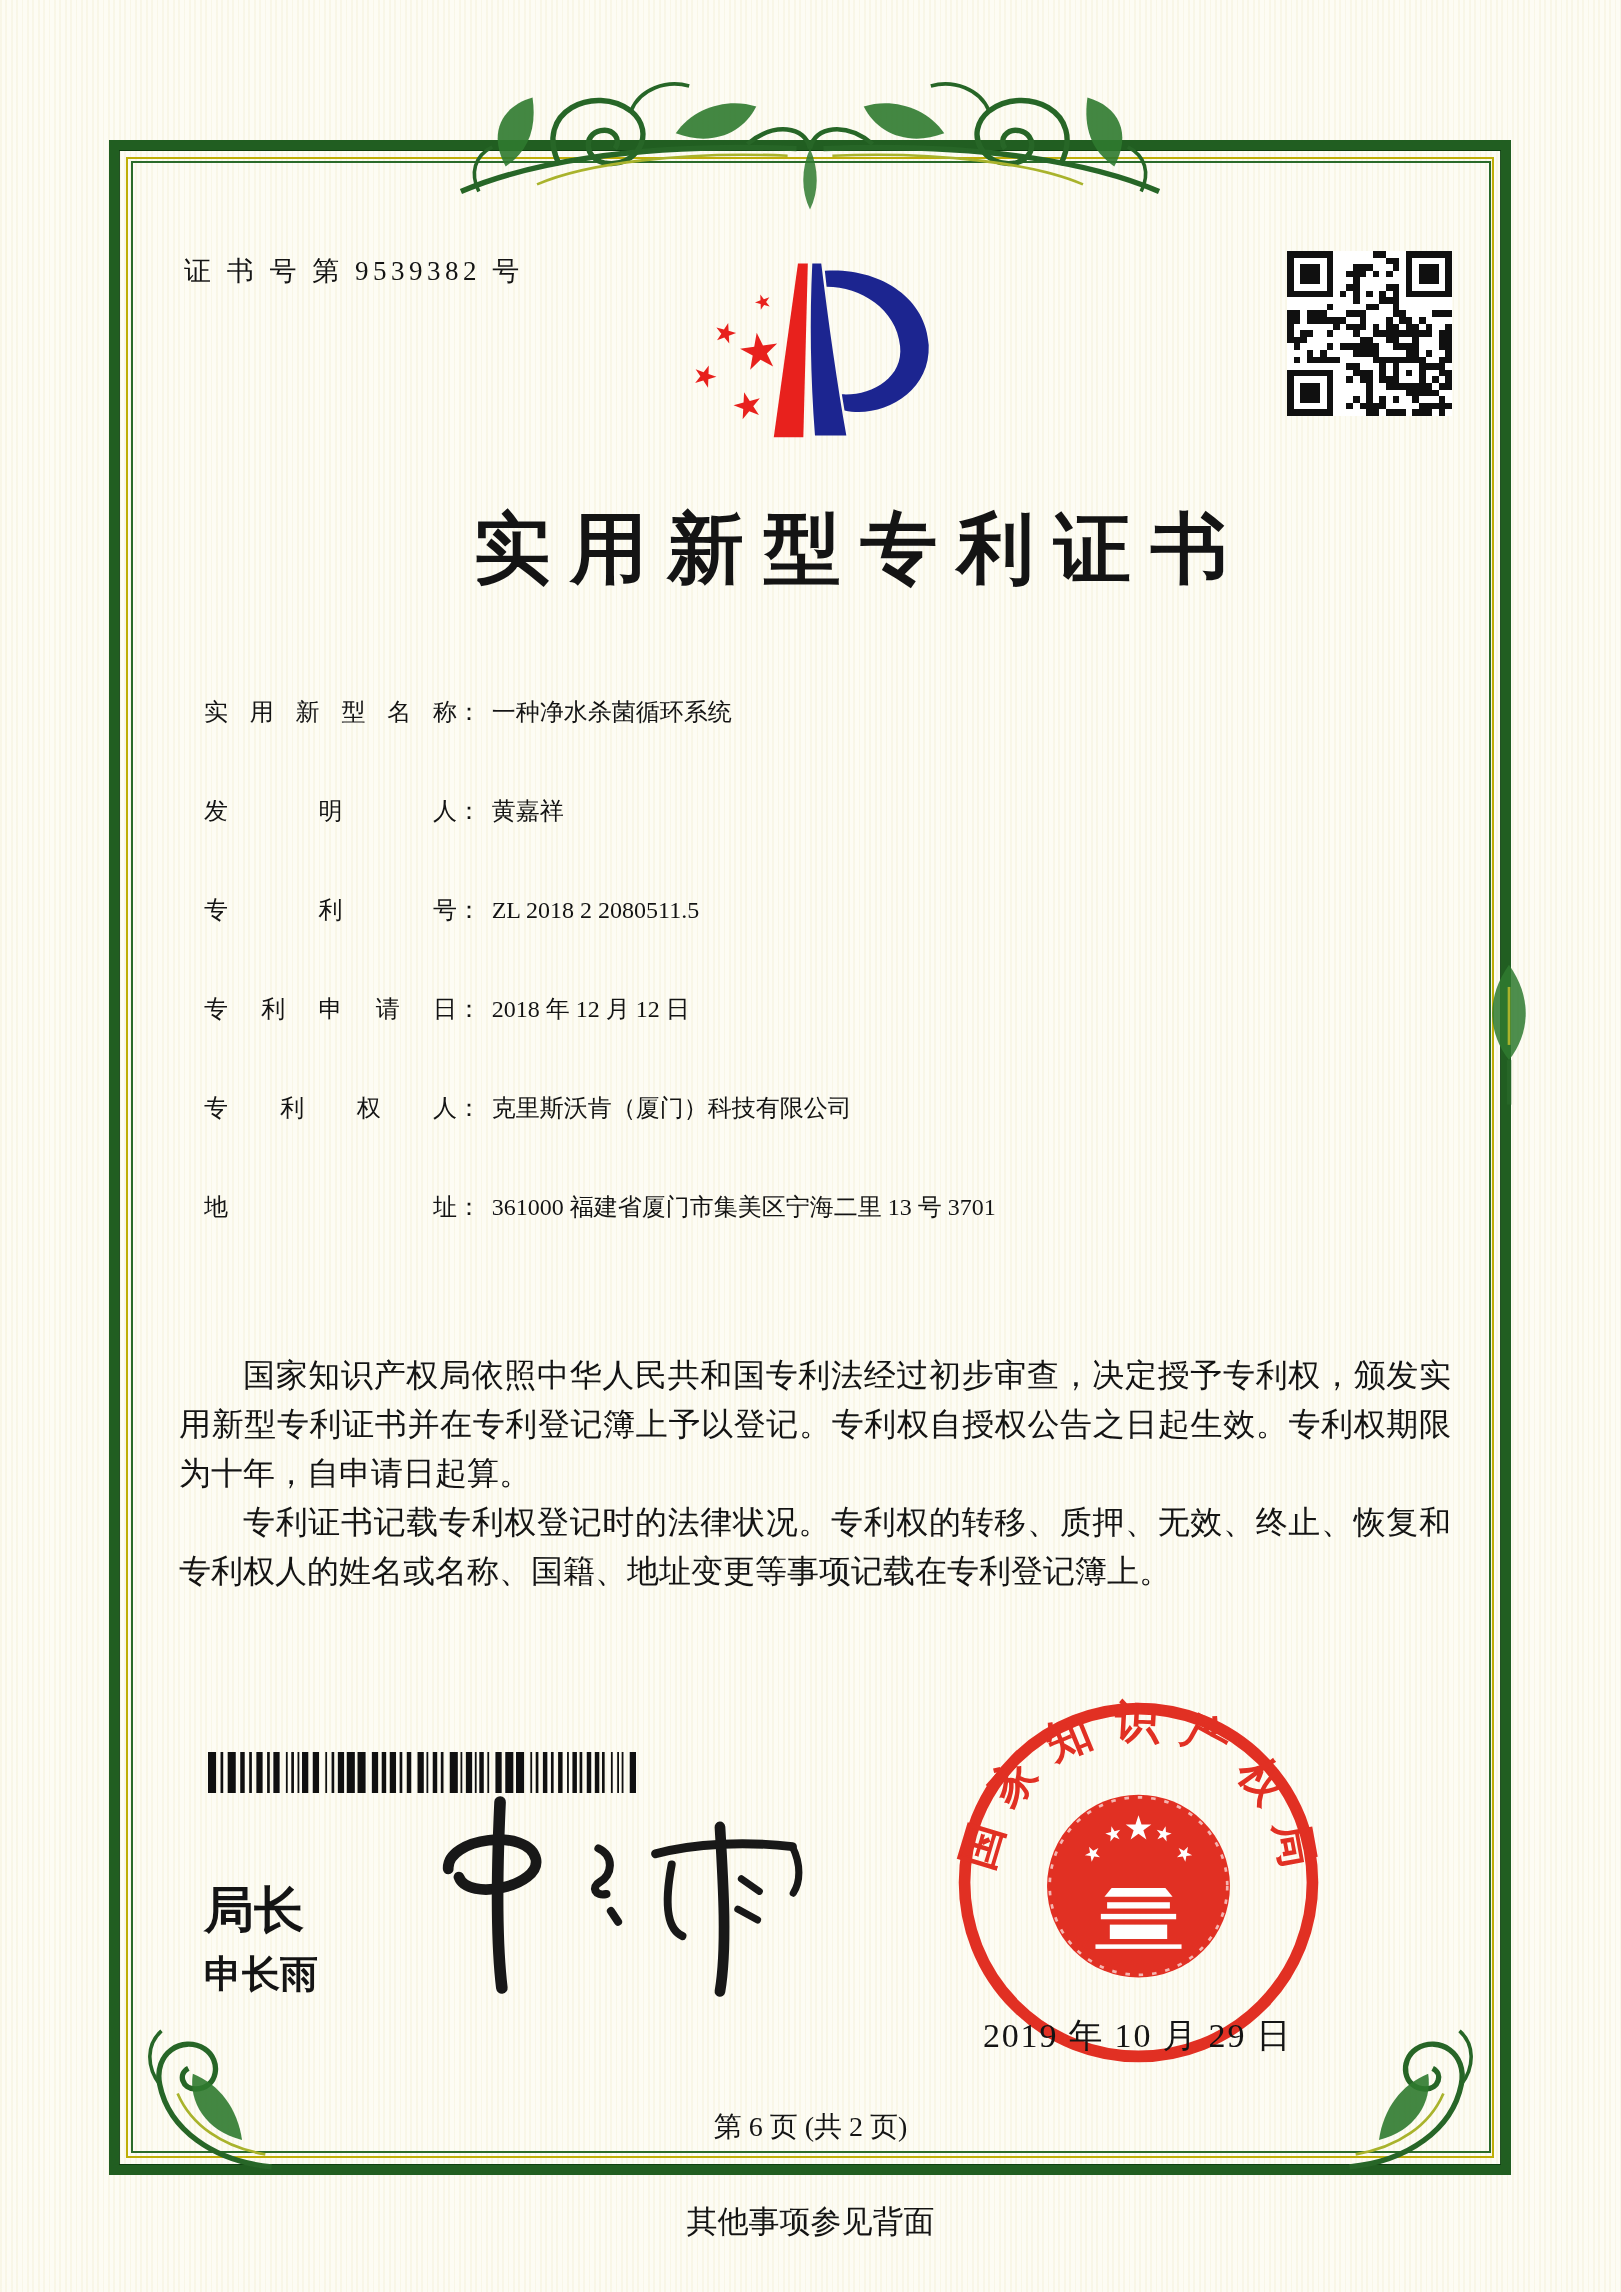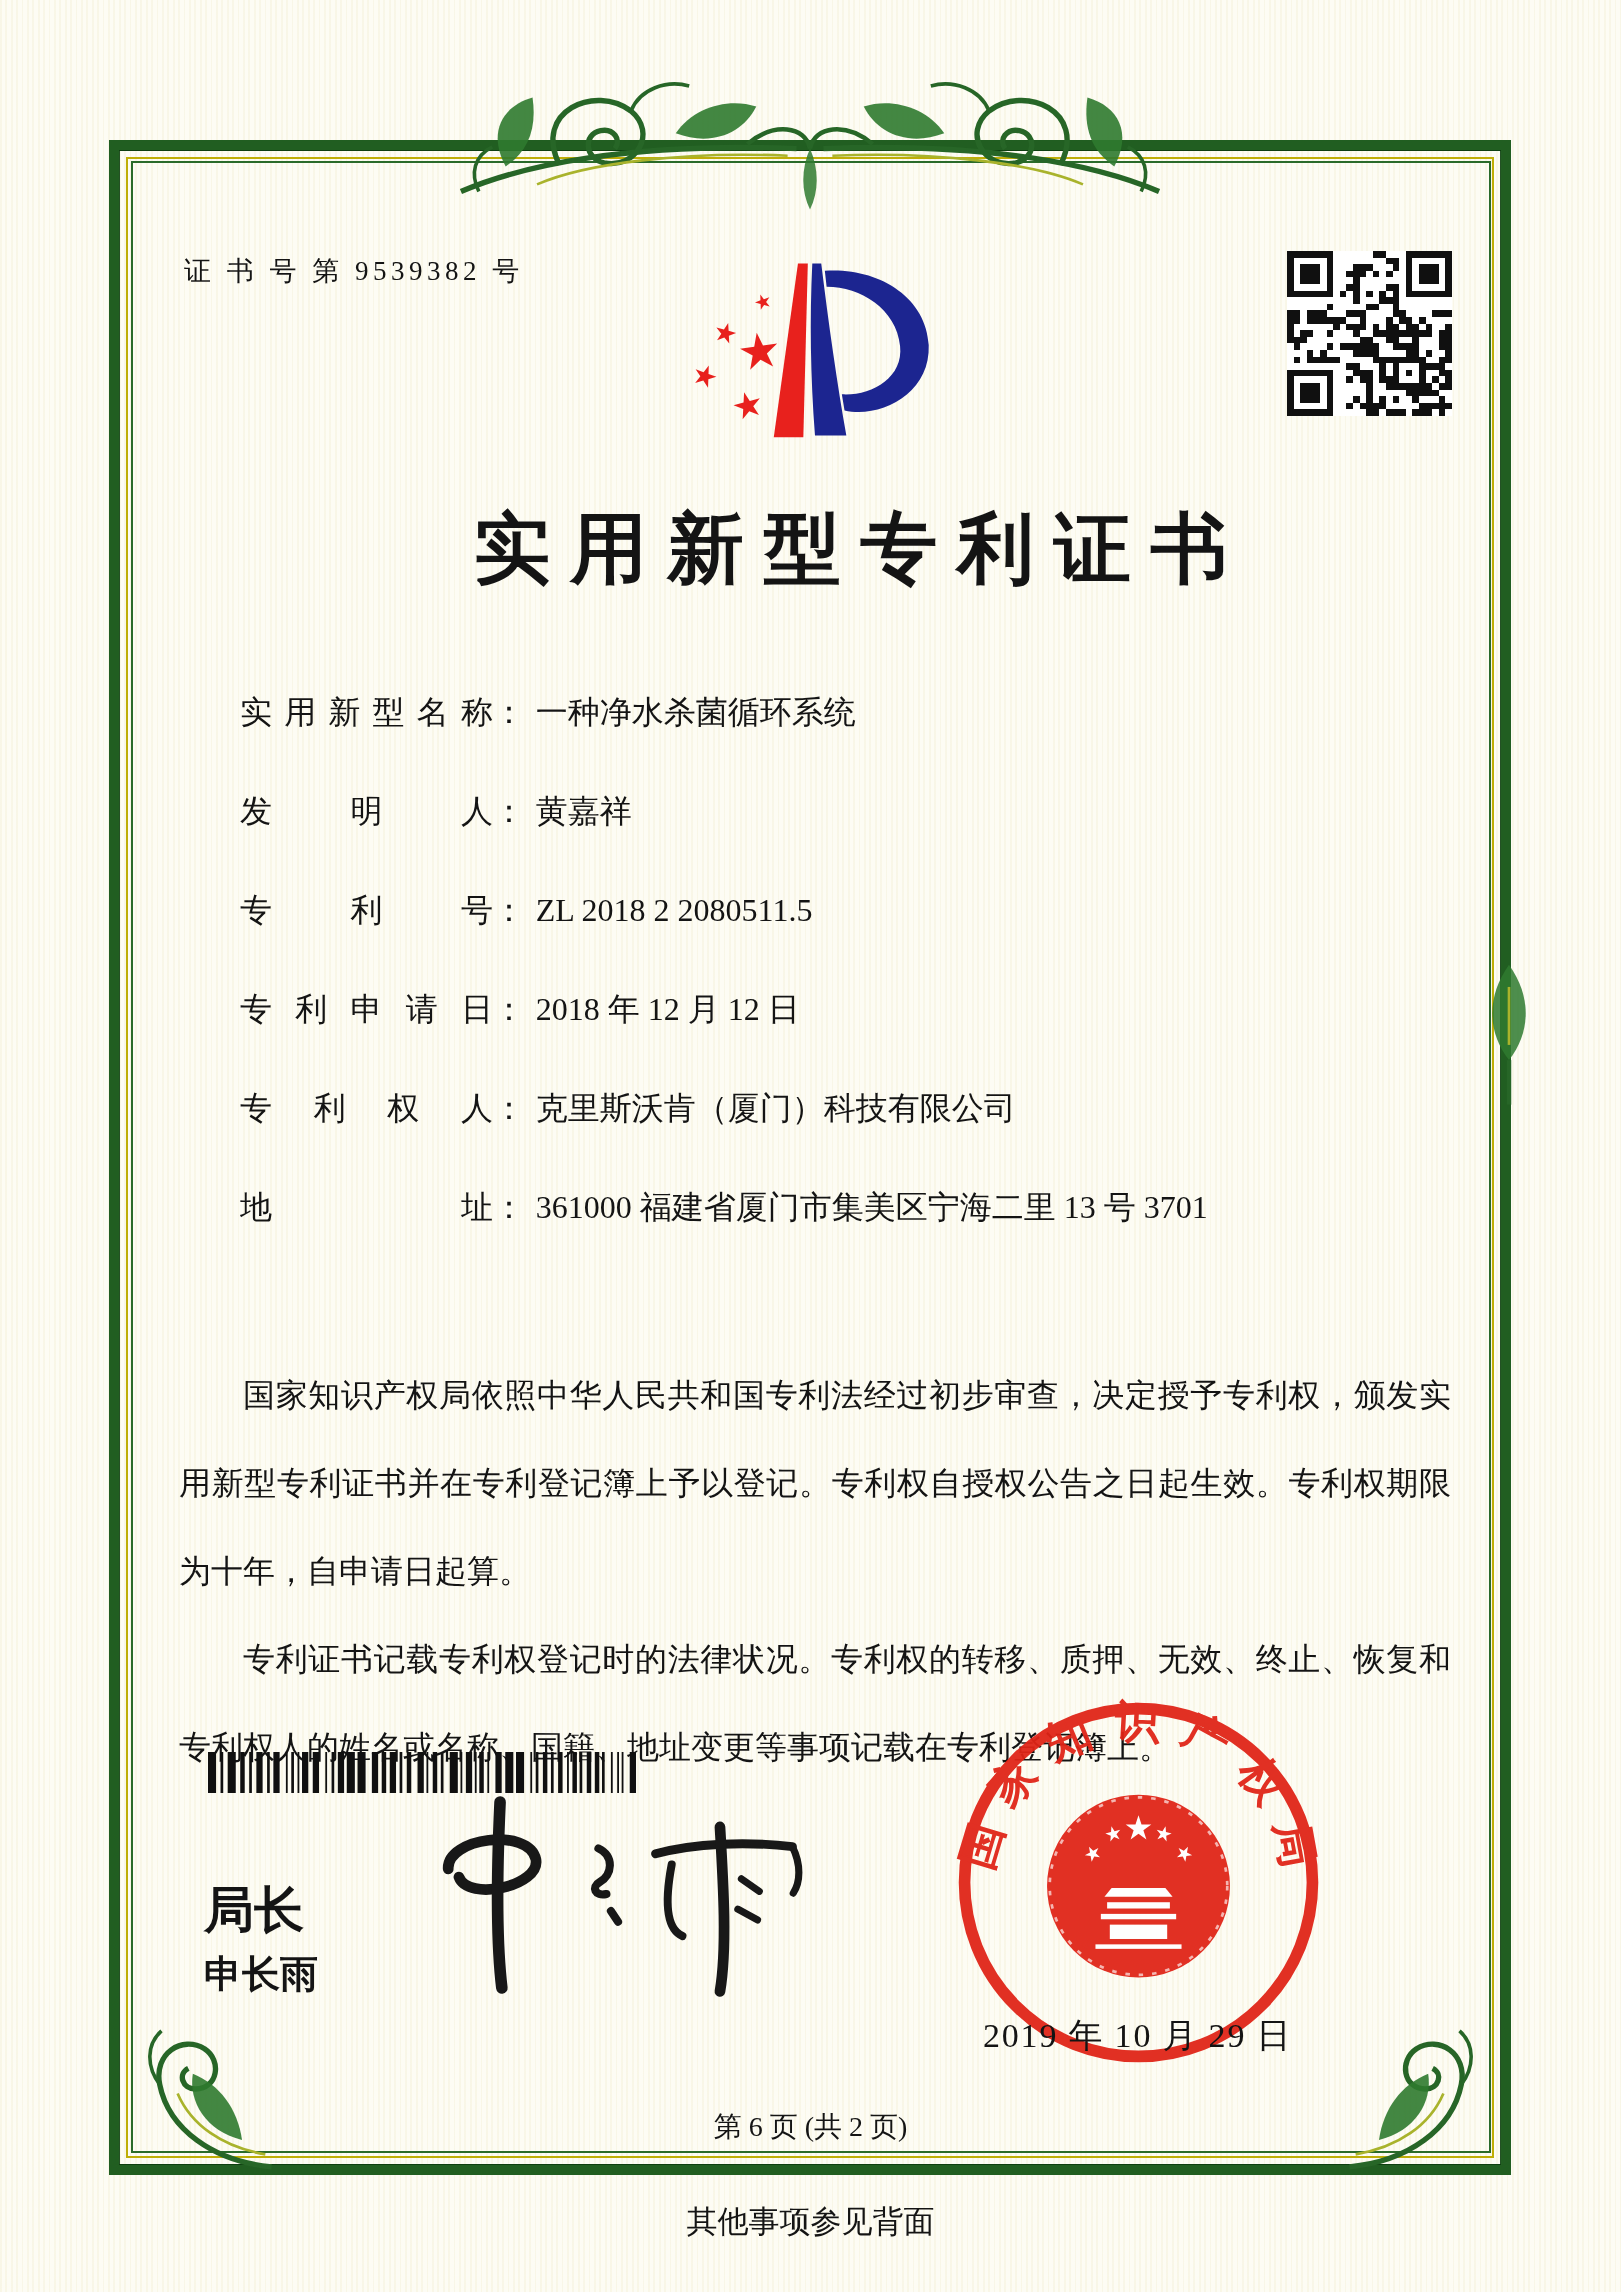--- a/index.html
+++ b/index.html
@@ -24,7 +24,7 @@
   .cert-no{left:184px;top:253px;font-size:27px;letter-spacing:4.5px;z-index:2;text-align:center;}
   .title{left:0;top:498px;width:100%;text-align:center;font-size:77px;font-weight:700;
     letter-spacing:19.7px;text-indent:19.7px;z-index:2;padding-left:40px;}
-  .fields{left:204px;top:691px;width:1249px;font-size:32px;z-index:2;margin-left:36px;}
+  .fields{left:204px;top:691px;width:1249px;font-size:24px;z-index:2;}
   .frow{margin-bottom:56px;line-height:43px;position:relative;white-space:nowrap;}
   .flabel{display:inline-block;width:253px;text-align:justify;text-align-last:justify;vertical-align:top;}
   .flabel2{display:inline-block;vertical-align:top;}

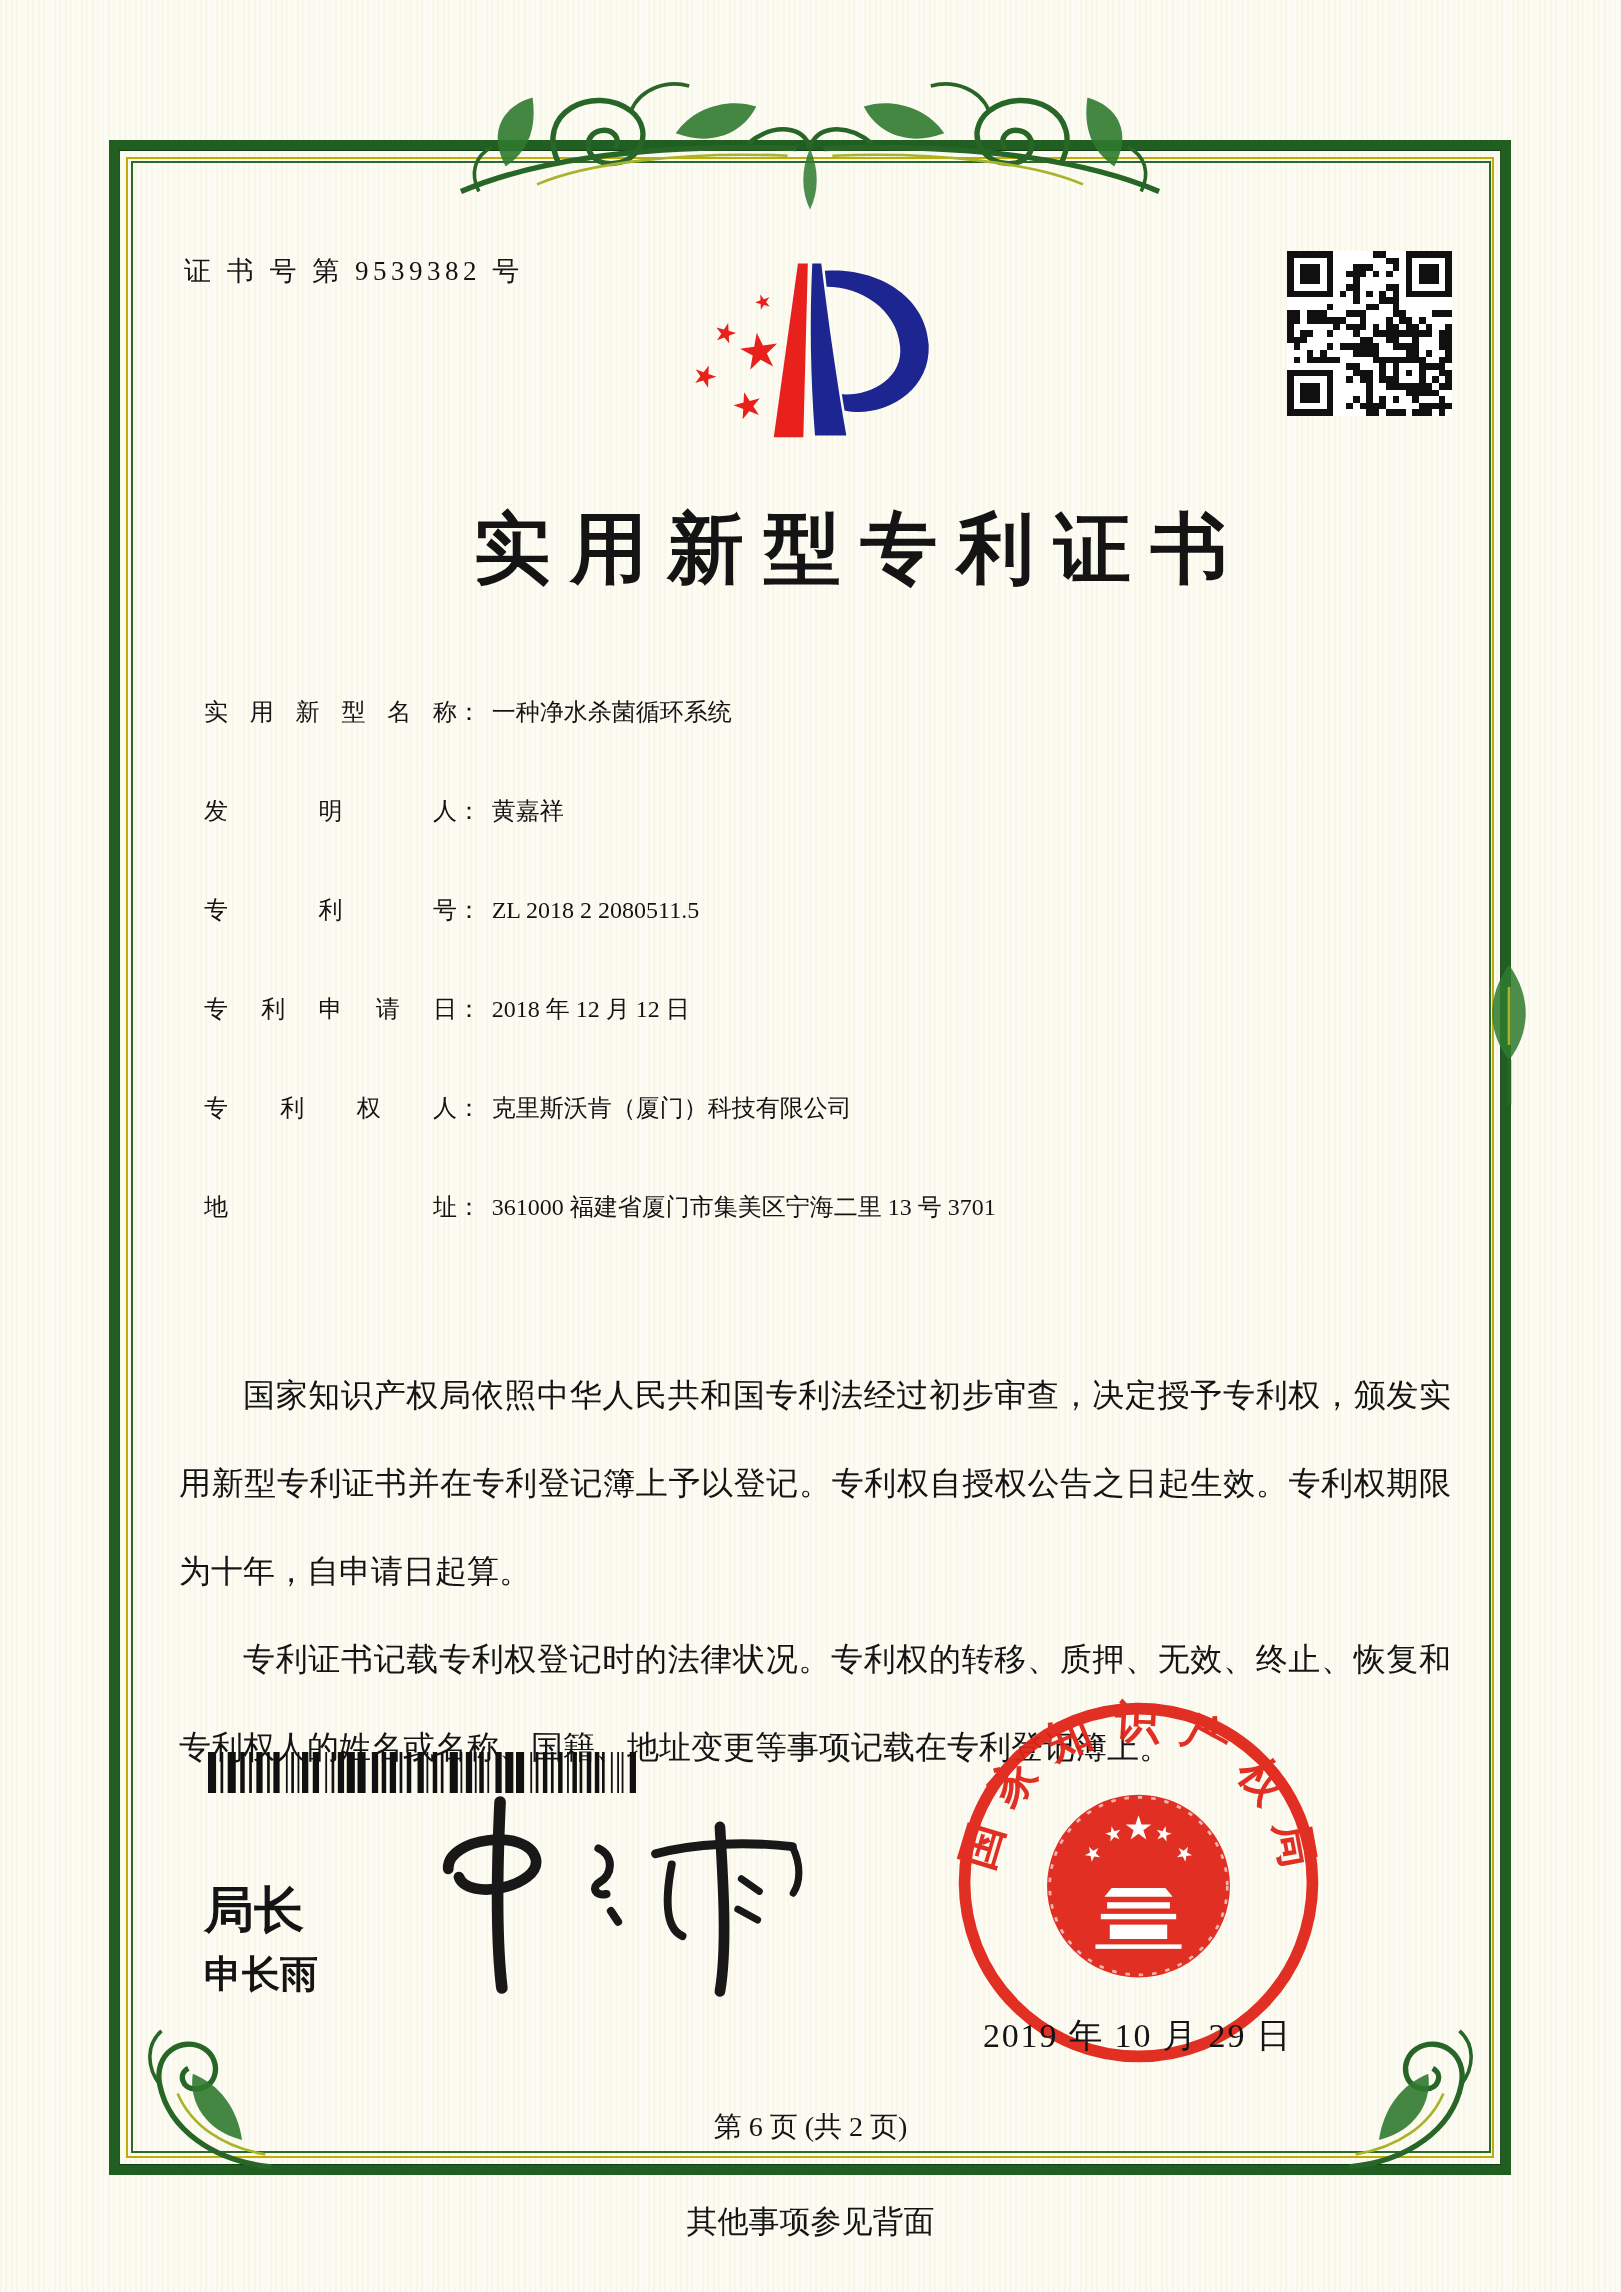--- a/index.html
+++ b/index.html
@@ -30,7 +30,7 @@
   .flabel2{display:inline-block;vertical-align:top;}
   .fvalue{padding-left:10.7px;}
   .grant2{position:absolute;left:607px;top:0;}
-  .paras{left:179px;top:1351px;width:1272px;font-size:32px;line-height:88px;
+  .paras{left:179px;top:1351px;width:1272px;font-size:32px;line-height:49px;
     text-align:justify;z-index:2;}
   .para{margin:0;text-indent:2em;}
   .signer-title{left:204px;top:1877px;font-size:50px;font-weight:700;

